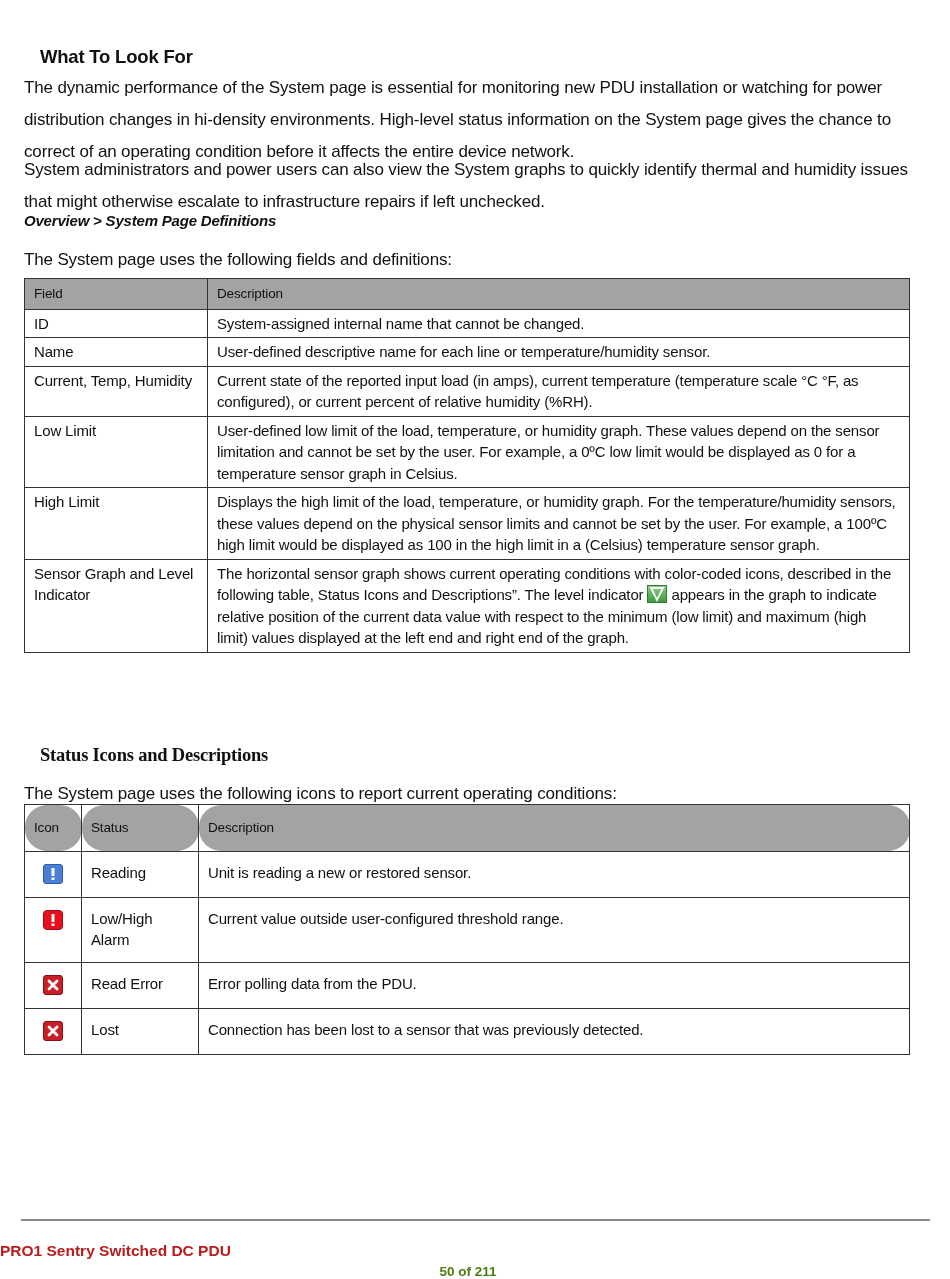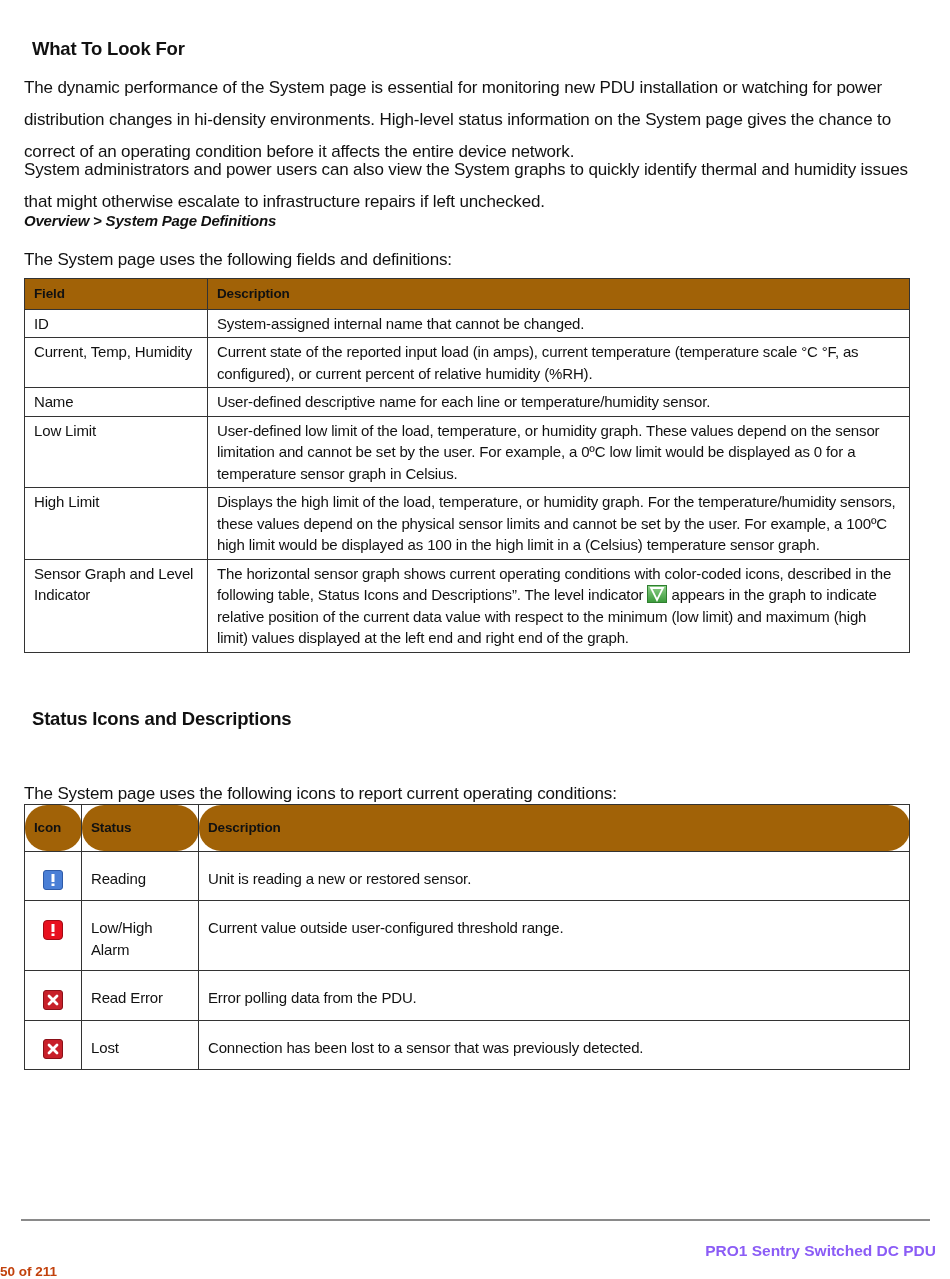--- a/index.html
+++ b/index.html
@@ -10,7 +10,7 @@
   }
   .page { position: absolute; left: 24px; top: 0; width: 886px; }
   h2.section {
-    font-size: 18.5px; font-weight: bold; margin: 8px; position: absolute; left: 0;
+    font-size: 18.5px; font-weight: bold; margin: 16px; position: absolute; left: 0;
     letter-spacing: -0.2px;
   }
   p.body {

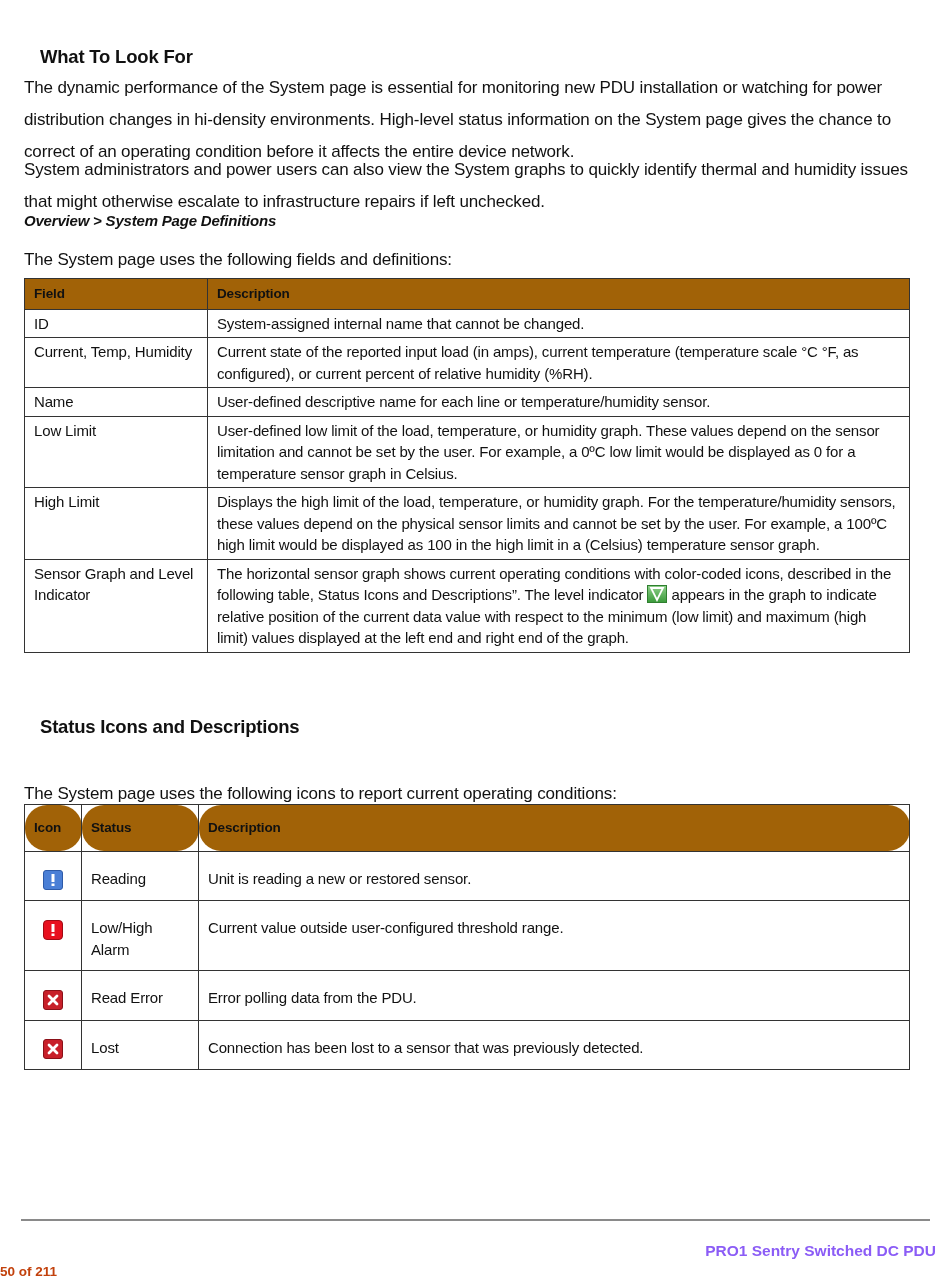--- a/index.html
+++ b/index.html
@@ -30,7 +30,7 @@
     padding: 3px 9px 3px 9px; letter-spacing: -0.15px;
   }
   table.defs th, table.status th {
-    background: #a16207; font-weight: bold; font-size: 13.5px;
+    background: #a3a3a3; font-weight: normal; font-size: 13.5px;
   }
   table.defs th { padding: 4px 9px 4px 9px; }
   table.defs .c1 { width: 164px; }

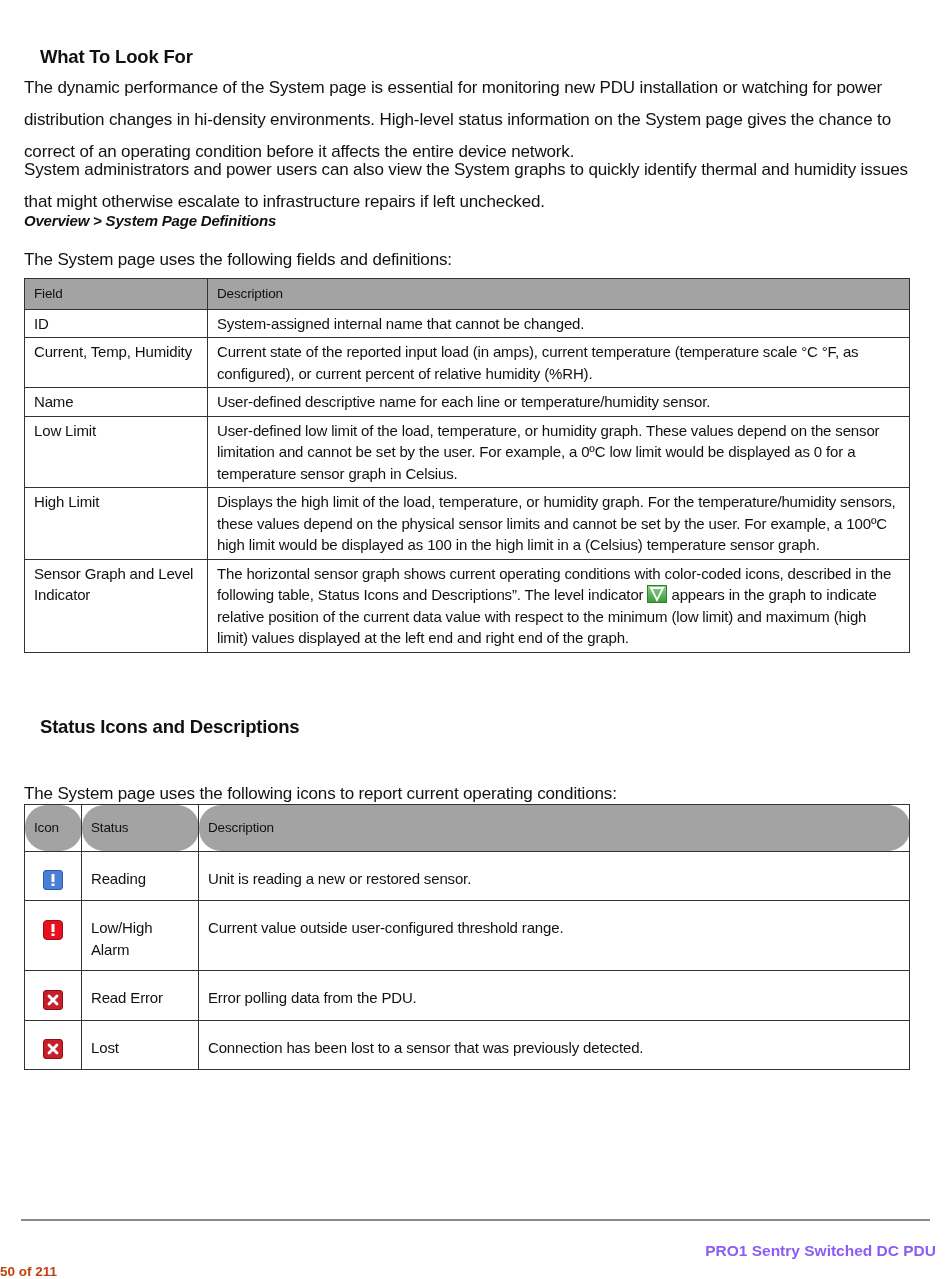--- a/index.html
+++ b/index.html
@@ -83,12 +83,12 @@
         <td>System-assigned internal name that cannot be changed.</td>
       </tr>
       <tr>
+        <td class="c1">Name</td>
+        <td>User-defined descriptive name for each line or temperature/humidity sensor.</td>
+      </tr>
+      <tr>
         <td class="c1">Current, Temp, Humidity</td>
         <td>Current state of the reported input load (in amps), current temperature (temperature scale °C °F, as configured), or current percent of relative humidity (%RH).</td>
-      </tr>
-      <tr>
-        <td class="c1">Name</td>
-        <td>User-defined descriptive name for each line or temperature/humidity sensor.</td>
       </tr>
       <tr>
         <td class="c1">Low Limit</td>

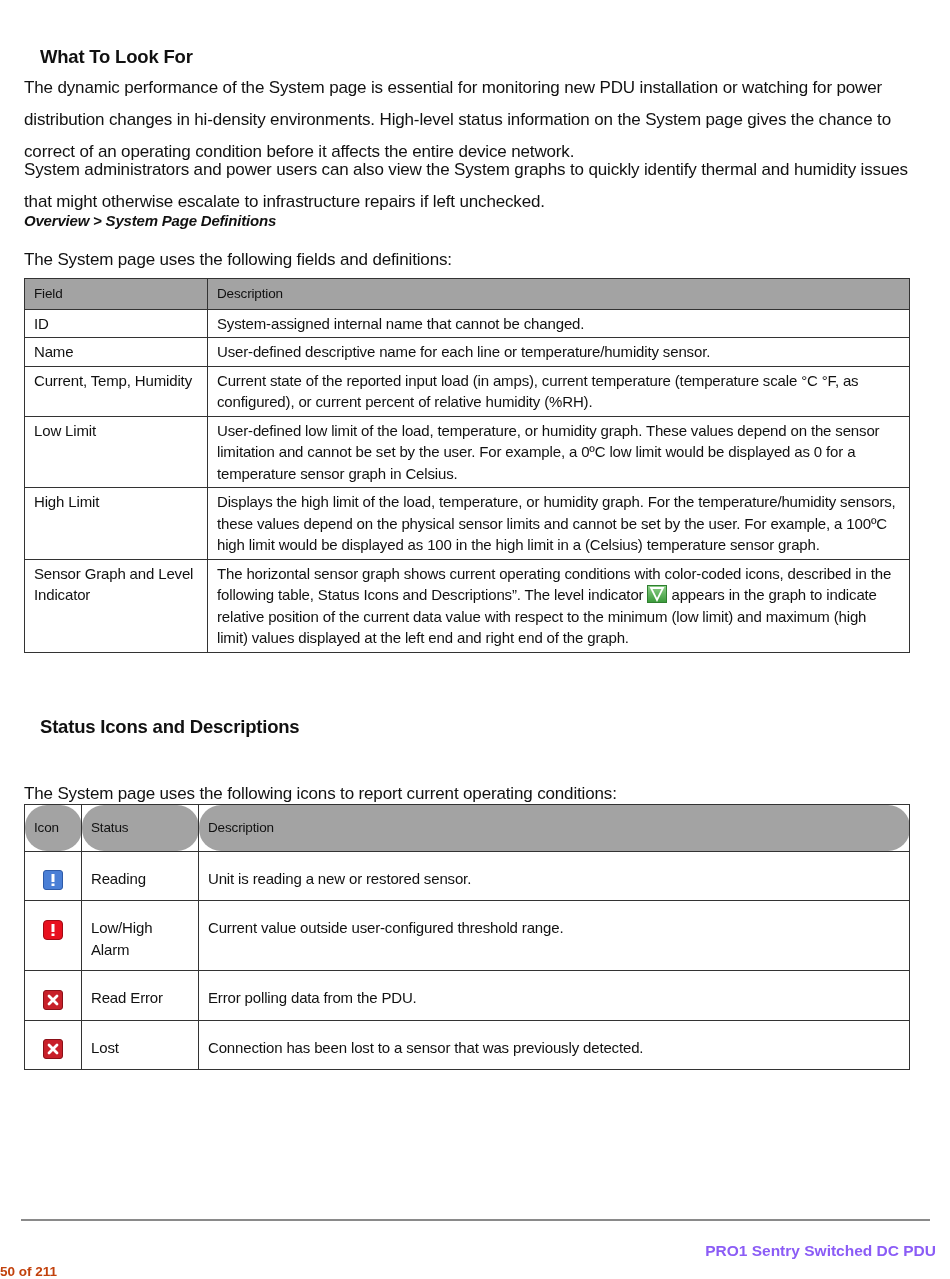--- a/index.html
+++ b/index.html
@@ -114,7 +114,7 @@
     </tbody>
   </table>
 
-  <h2 class="section" style="top:700px;">Status Icons and Descriptions</h2>
+  <h2 class="section" style="top:729px;font-family:Liberation Serif, serif;">Status Icons and Descriptions</h2>
 
   <p class="body" style="top:778px;">The System page uses the following icons to report current operating conditions:</p>
 

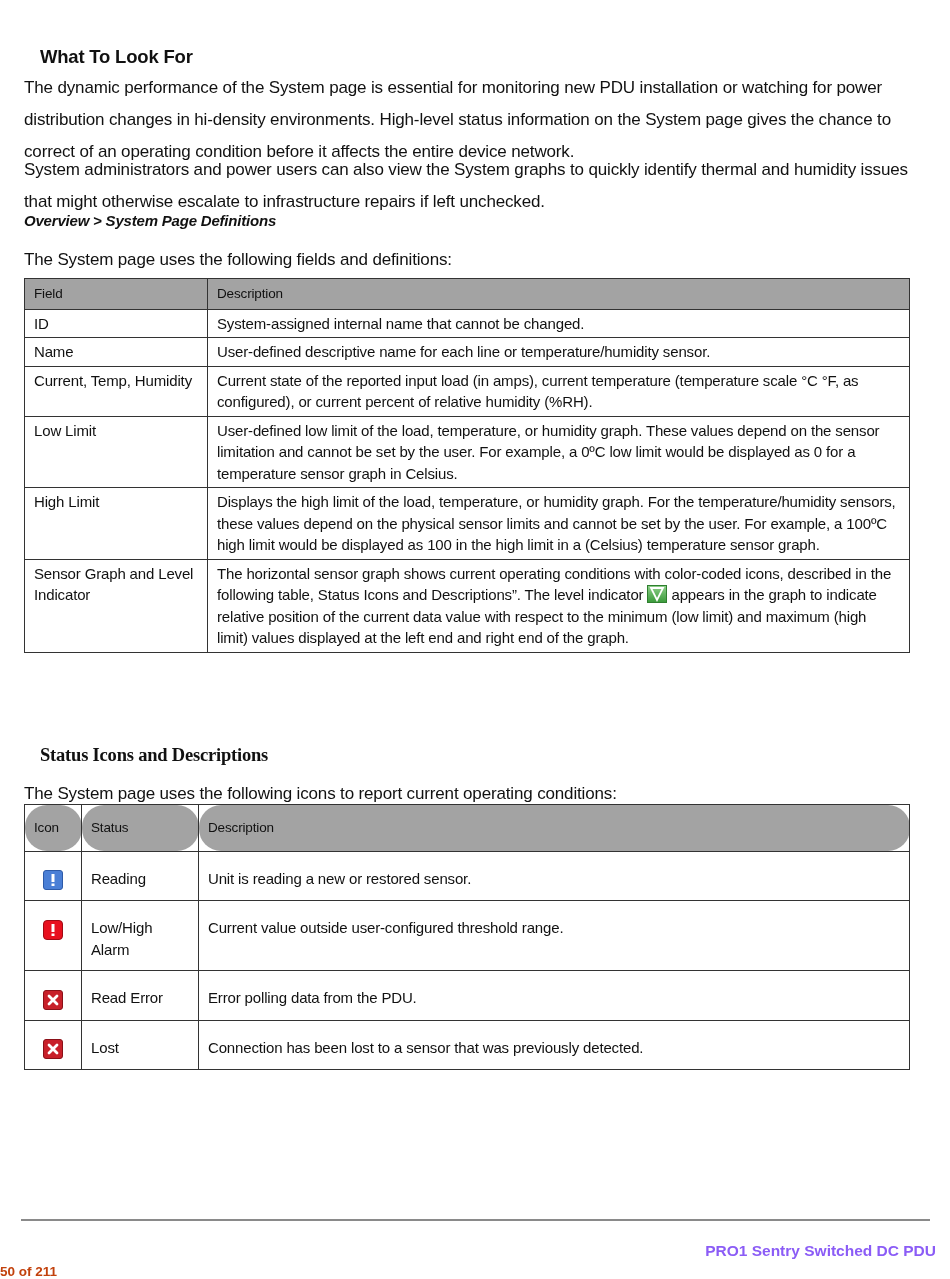--- a/index.html
+++ b/index.html
@@ -35,7 +35,7 @@
   table.defs th { padding: 4px 9px 4px 9px; }
   table.defs .c1 { width: 164px; }
   table.status th { padding: 12px 9px 12px 9px; border-radius: 22px; }
-  table.status td { padding: 16px 9px 10px 9px; }
+  table.status td { padding: 10px 9px 10px 9px; }
   table.status .ic { width: 47px; text-align: center; padding-left: 0; padding-right: 0; }
   table.status .st { width: 98px; }
   .sicon {

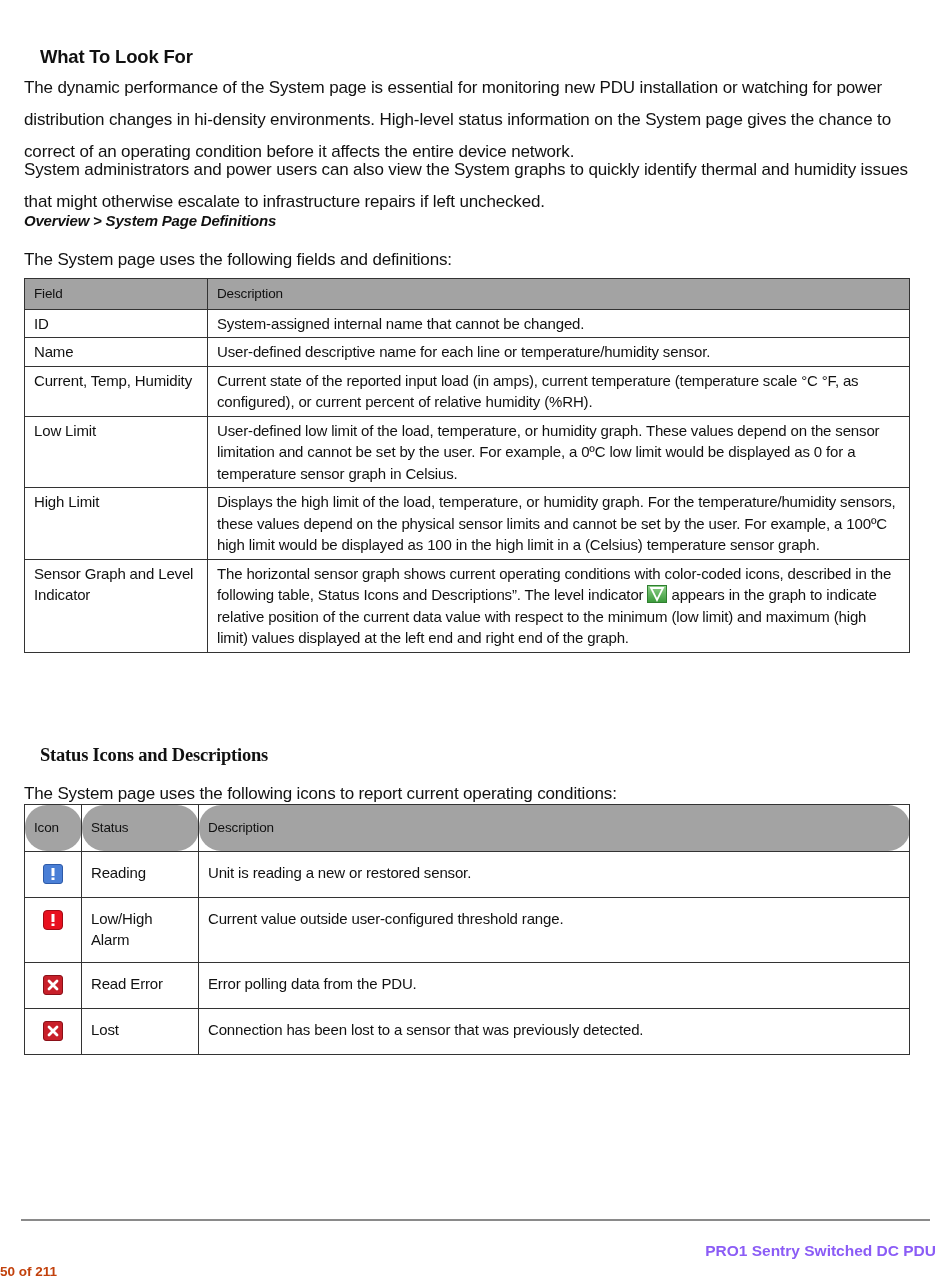--- a/index.html
+++ b/index.html
@@ -48,8 +48,8 @@
     position: absolute; left: 21px; top: 1219px; width: 909px; height: 2px; background: #8a8a8a;
   }
   .footer-title {
-    position: absolute; left: 0; width: 936px; top: 1242px; text-align: right;
-    color: #8b5cf6; font-weight: bold; font-size: 15.5px;
+    position: absolute; left: 0; width: 936px; top: 1242px; text-align: left;
+    color: #b91c1c; font-weight: bold; font-size: 15.5px;
   }
   .footer-page {
     position: absolute; left: 0; width: 936px; top: 1264px; text-align: left;

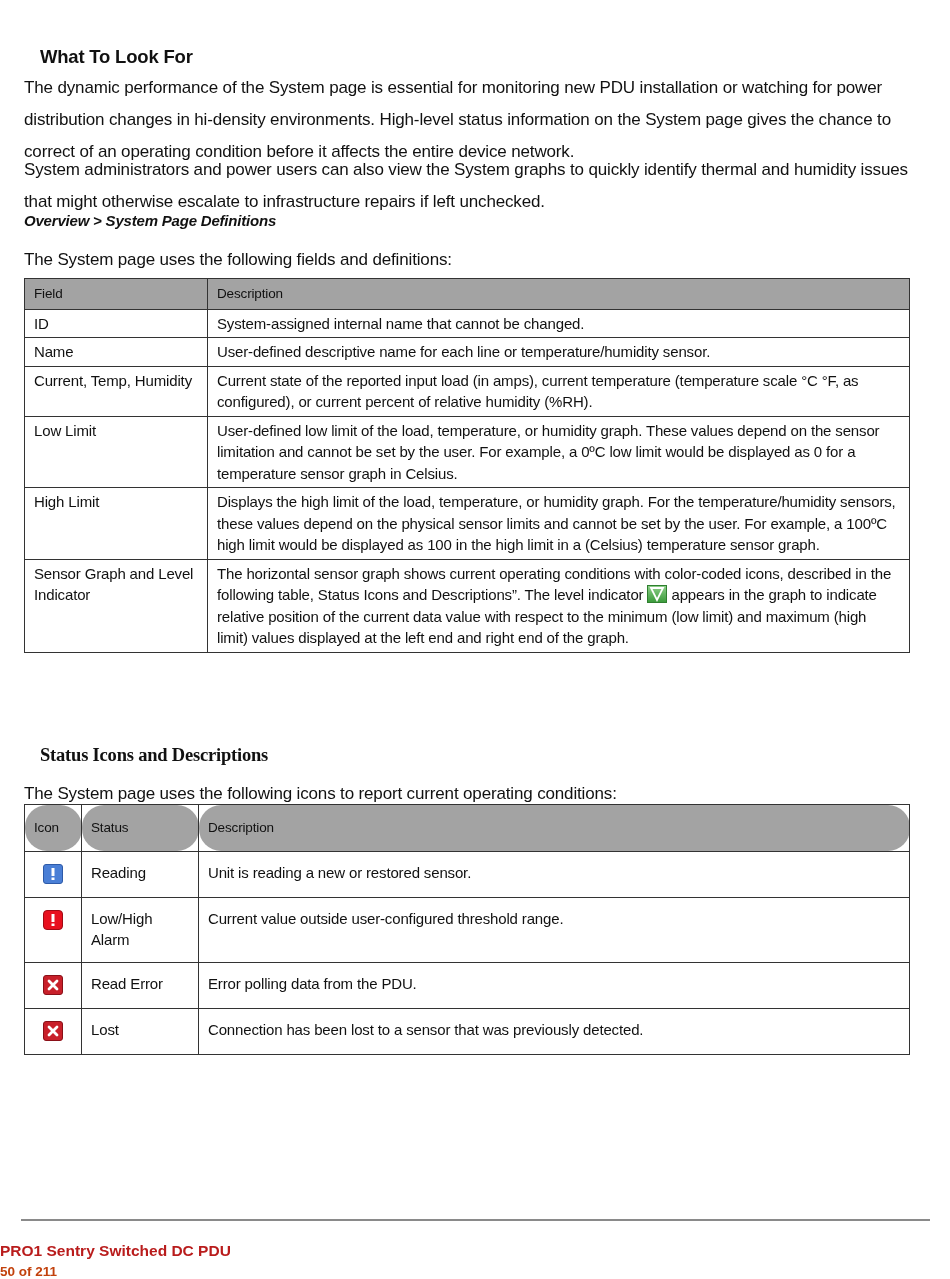--- a/index.html
+++ b/index.html
@@ -52,8 +52,8 @@
     color: #b91c1c; font-weight: bold; font-size: 15.5px;
   }
   .footer-page {
-    position: absolute; left: 0; width: 936px; top: 1264px; text-align: left;
-    color: #c2410c; font-weight: bold; font-size: 13.5px;
+    position: absolute; left: 0; width: 936px; top: 1264px; text-align: center;
+    color: #4d7c0f; font-weight: bold; font-size: 13.5px;
   }
 </style>
 </head>

